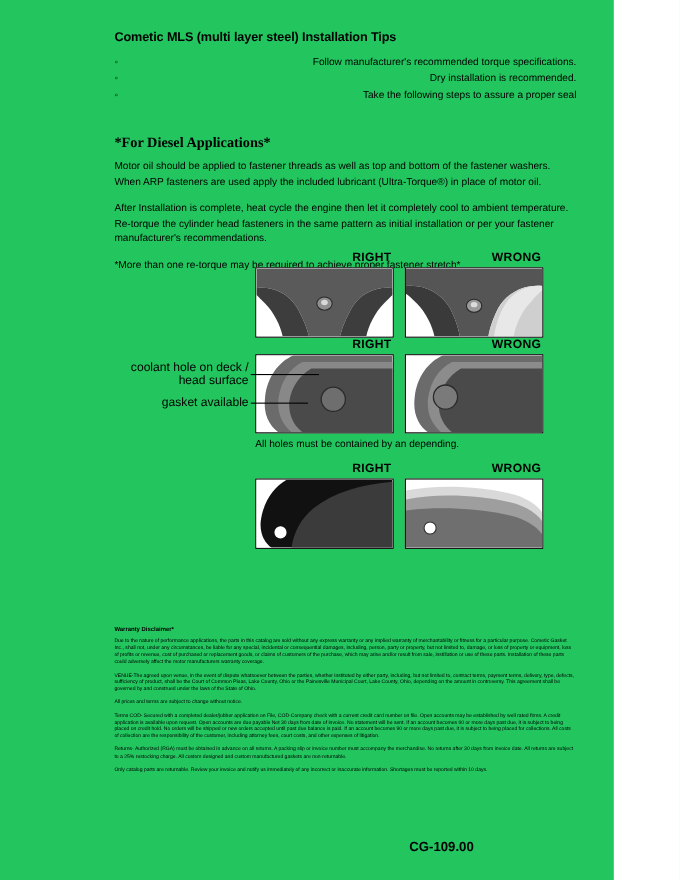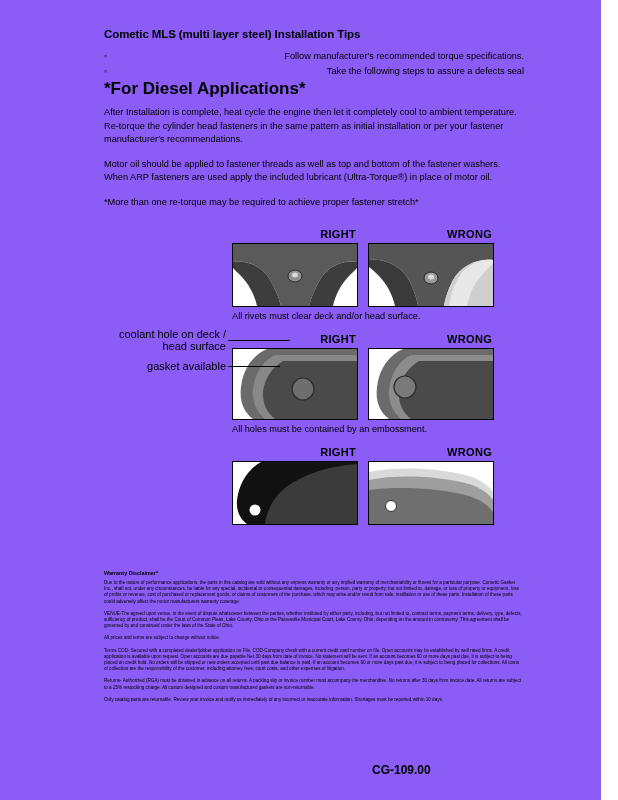--- a/index.html
+++ b/index.html
@@ -18,9 +18,9 @@
   .page {
     position: absolute;
     left: 0; top: 0;
-    width: 601px;
+    width: 558px;
     height: 800px;
-    background: #8b5cf6;
+    background: #22c55e;
   }
   .content {
     position: absolute;

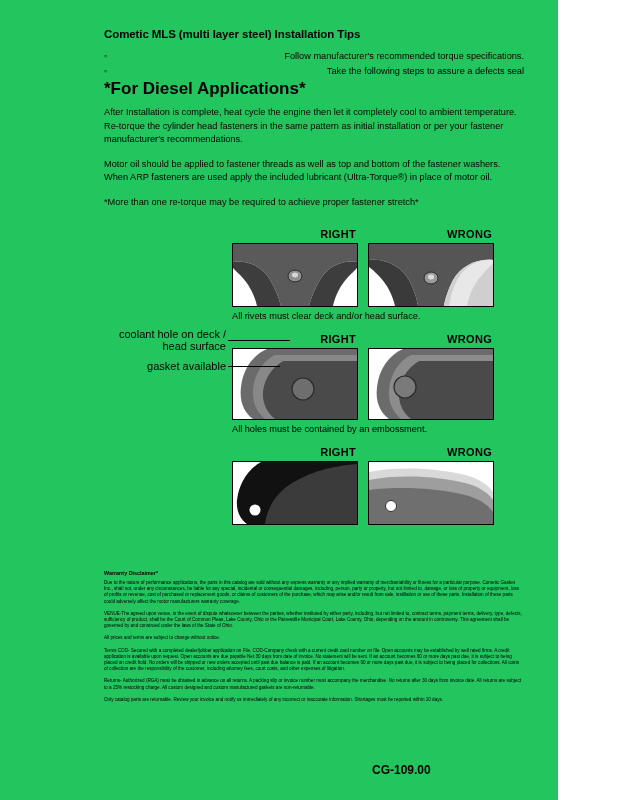--- a/index.html
+++ b/index.html
@@ -173,6 +173,7 @@
 
     <ul class="bullets">
       <li><span>Follow manufacturer's recommended torque specifications.</span></li>
+      <li><span>Dry installation is recommended.</span></li>
       <li>
         <span>Take the following steps to assure a defects seal</span>
       </li>

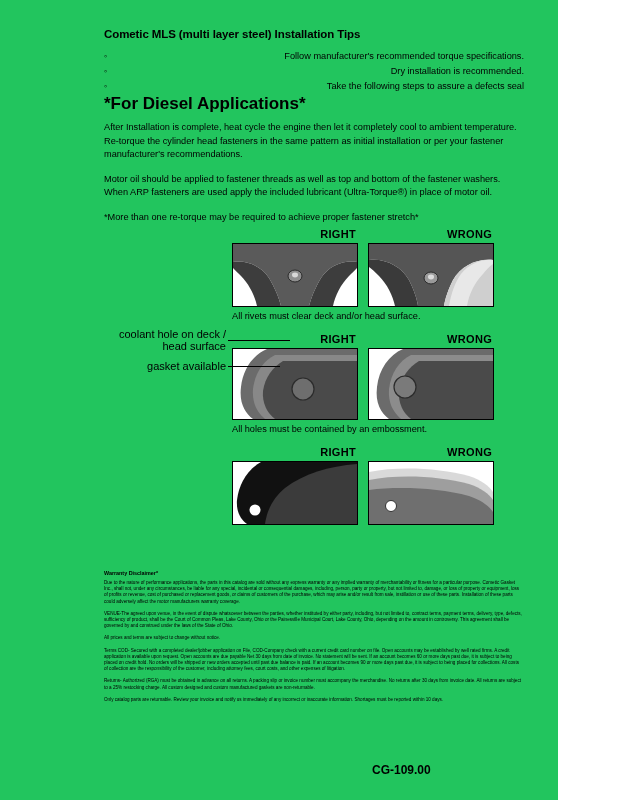--- a/index.html
+++ b/index.html
@@ -175,7 +175,7 @@
       <li><span>Follow manufacturer's recommended torque specifications.</span></li>
       <li><span>Dry installation is recommended.</span></li>
       <li>
-        <span>Take the following steps to assure a defects seal</span>
+        <span>Take the following steps to assure a proper seal</span>
       </li>
     </ul>
 

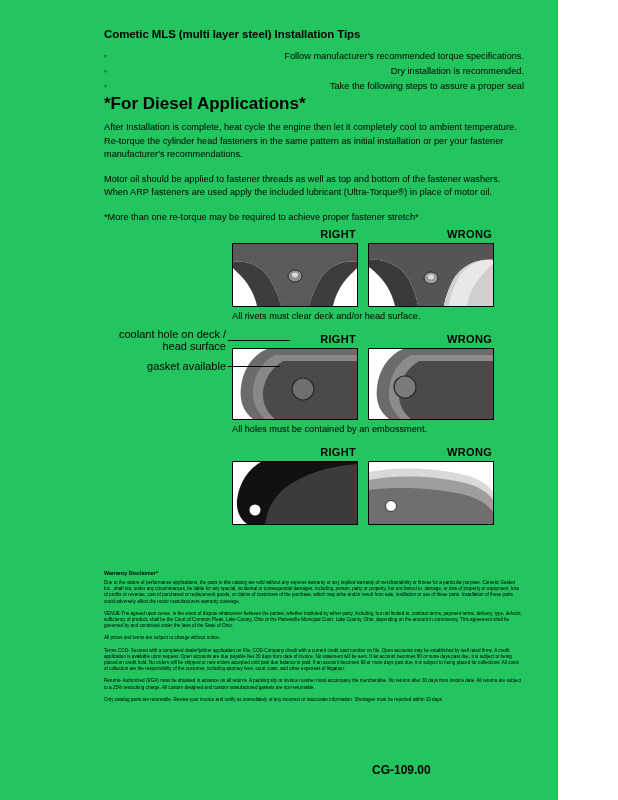--- a/index.html
+++ b/index.html
@@ -74,9 +74,10 @@
     font-size: 9px;
   }
   h2.subtitle {
-    font-size: 17px;
-    font-weight: bold;
-    margin: 1px 0 7px 0;
+    font-size: 13px;
+    font-weight: bold;
+    margin: 29px 0 7px 0;
+    font-family: Liberation Serif, serif;
   }
   p.para {
     font-size: 9.2px;

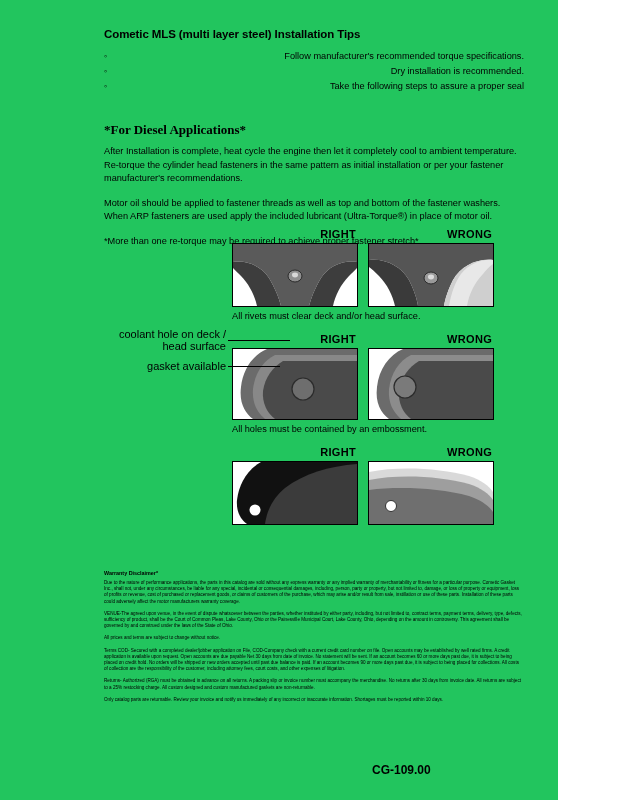--- a/index.html
+++ b/index.html
@@ -181,8 +181,8 @@
     </ul>
 
     <h2 class="subtitle">*For Diesel Applications*</h2>
+    <p class="para">Motor oil should be applied to fastener threads as well as top and bottom of the fastener washers. When ARP fasteners are used apply the included lubricant (Ultra-Torque®) in place of motor oil.</p>
     <p class="para">After Installation is complete, heat cycle the engine then let it completely cool to ambient temperature. Re-torque the cylinder head fasteners in the same pattern as initial installation or per your fastener manufacturer's recommendations.</p>
-    <p class="para">Motor oil should be applied to fastener threads as well as top and bottom of the fastener washers. When ARP fasteners are used apply the included lubricant (Ultra-Torque®) in place of motor oil.</p>
     <p class="para last">*More than one re-torque may be required to achieve proper fastener stretch*</p>
   </div>
 

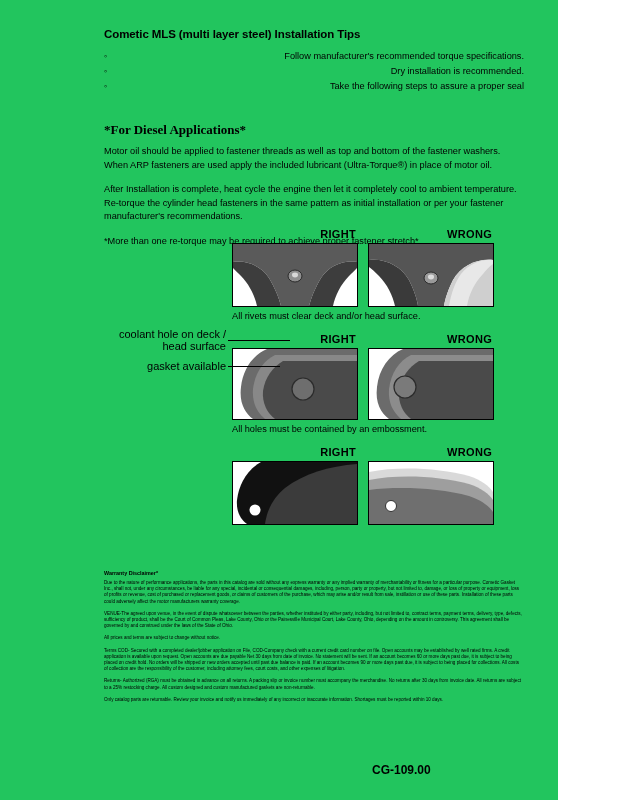--- a/index.html
+++ b/index.html
@@ -217,7 +217,6 @@
         </div>
       </div>
     </div>
-    <div class="fig-caption">All rivets must clear deck and/or head surface.</div>
 
     <div class="fig-row">
       <div class="fig-col">

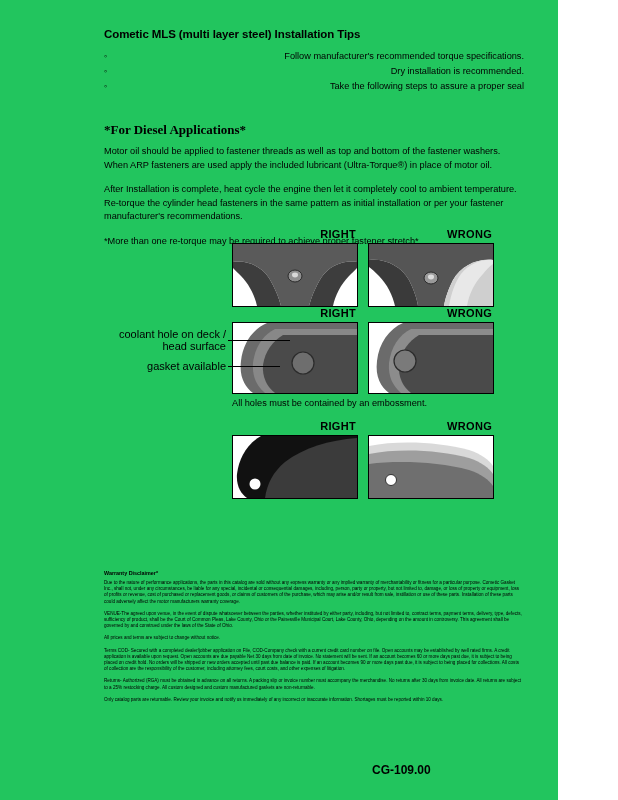--- a/index.html
+++ b/index.html
@@ -244,7 +244,7 @@
         </div>
       </div>
     </div>
-    <div class="fig-caption">All holes must be contained by an embossment.</div>
+    <div class="fig-caption">All holes must be contained by an depending.</div>
 
     <div class="fig-row">
       <div class="fig-col">

